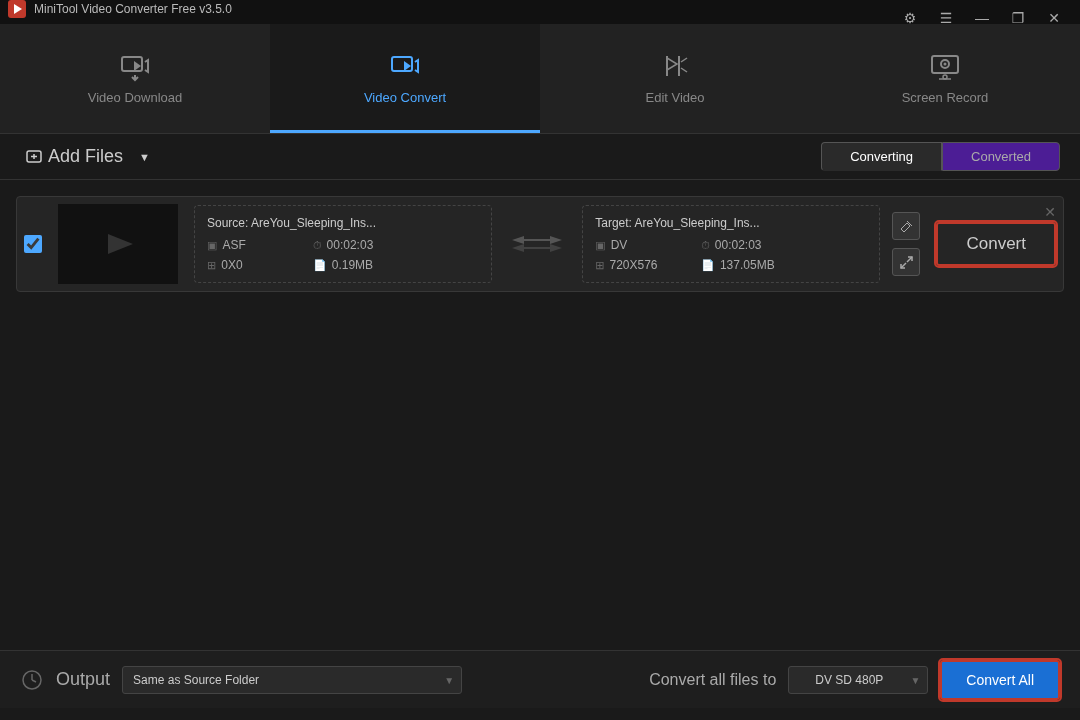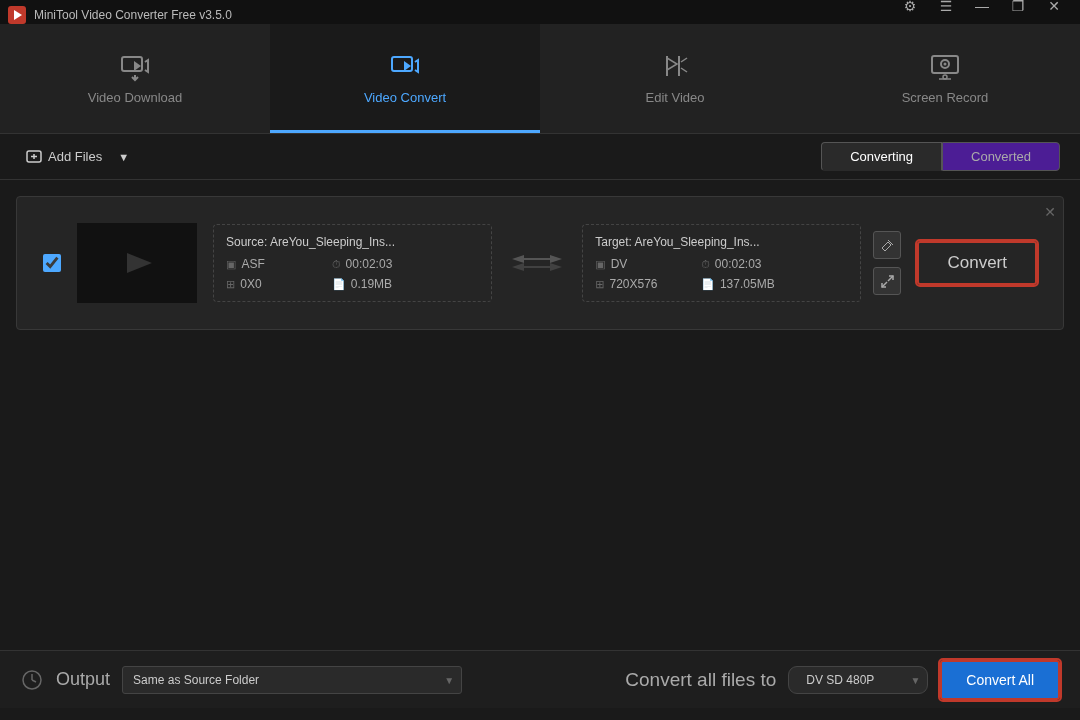--- a/index.html
+++ b/index.html
@@ -18,7 +18,7 @@
       height: 24px;
       background: #111;
       display: flex;
-      align-items: flex-end;
+      align-items: flex-start;
       padding: 0 8px;
       justify-content: space-between;
     }

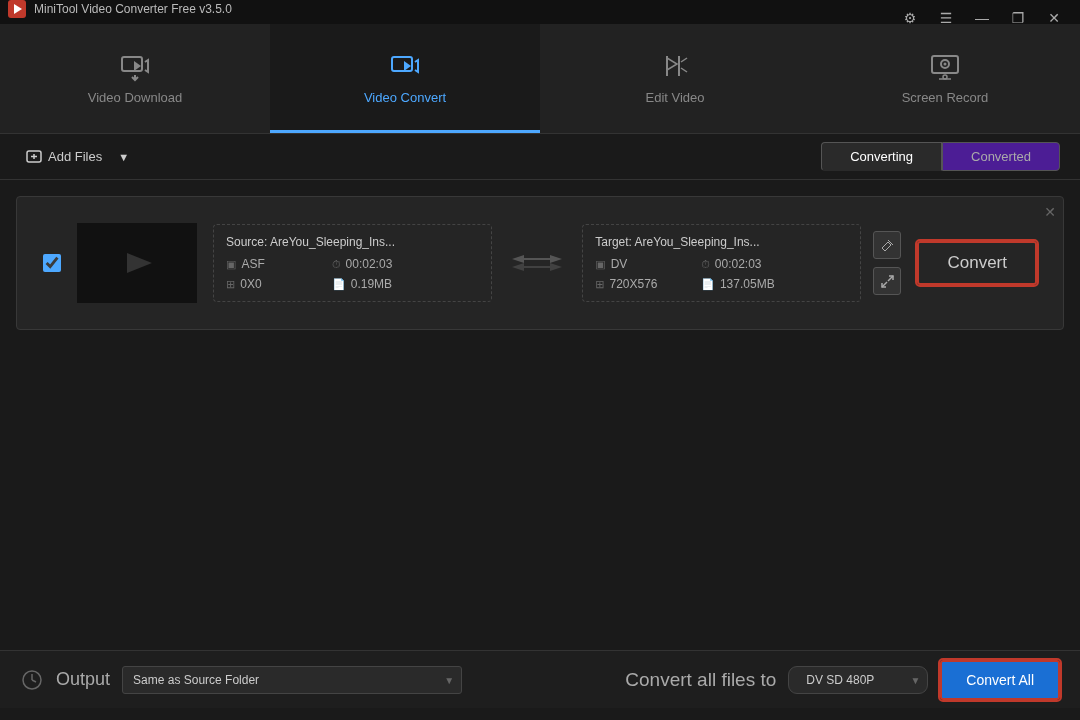--- a/index.html
+++ b/index.html
@@ -103,7 +103,7 @@
       background: transparent;
       border: none;
       color: #ccc;
-      font-size: 13px;
+      font-size: 18px;
       padding: 6px 10px;
       cursor: pointer;
       display: flex;

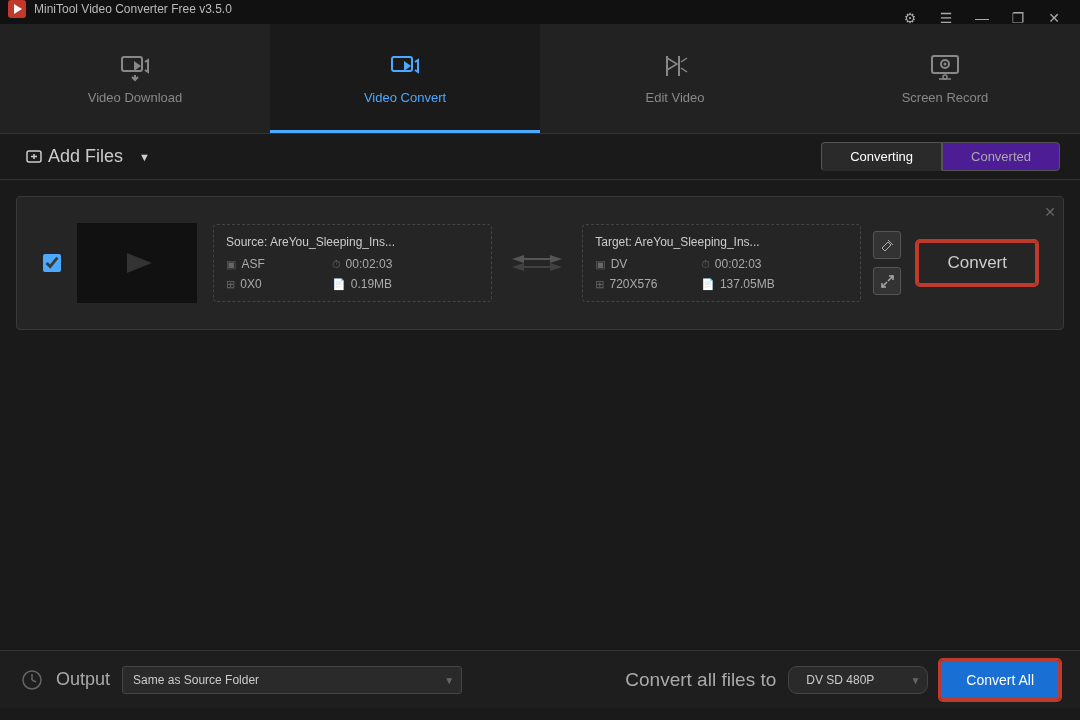--- a/index.html
+++ b/index.html
@@ -154,7 +154,7 @@
       background: #252525;
       border: 1px solid #383838;
       border-radius: 4px;
-      padding: 26px;
+      padding: 7px;
       display: flex;
       align-items: center;
       gap: 16px;

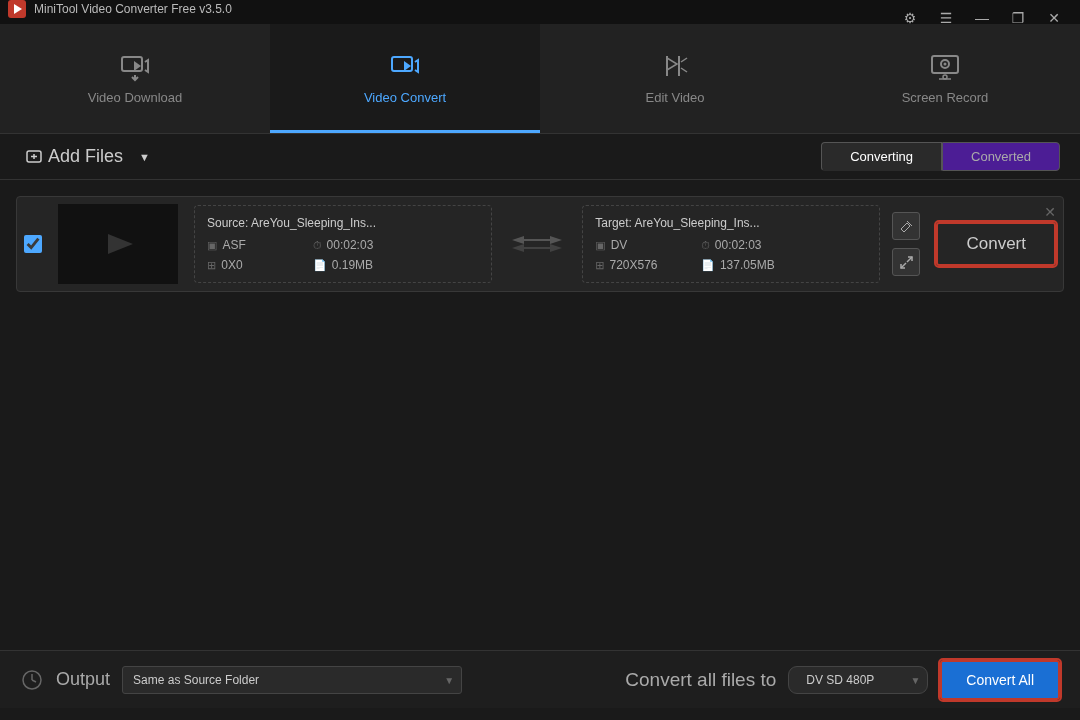--- a/index.html
+++ b/index.html
@@ -319,7 +319,7 @@
       pointer-events: none;
     }
     #convert-all-label {
-      font-size: 19px;
+      font-size: 16px;
       color: #aaa;
       margin-left: auto;
     }

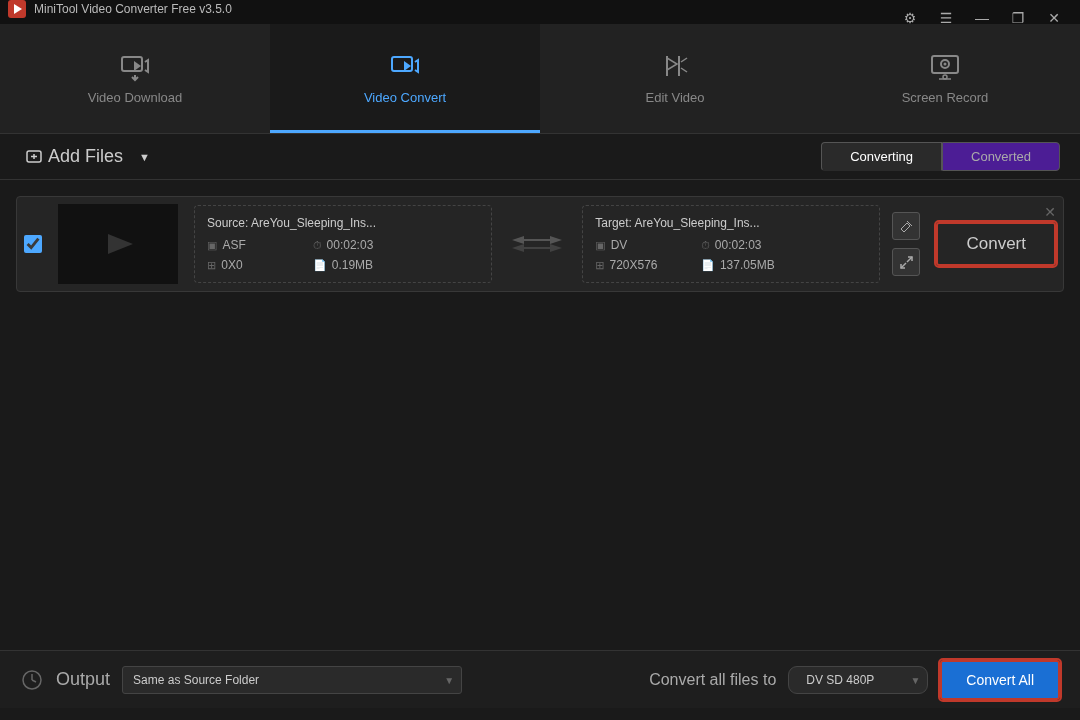--- a/index.html
+++ b/index.html
@@ -332,8 +332,8 @@
       border: 1px solid #444;
       color: #ccc;
       font-size: 12px;
-      padding: 6px 30px 6px 17px;
-      border-radius: 9px;
+      padding: 6px 30px 6px 26px;
+      border-radius: 3px;
       width: 140px;
       cursor: pointer;
       appearance: none;

